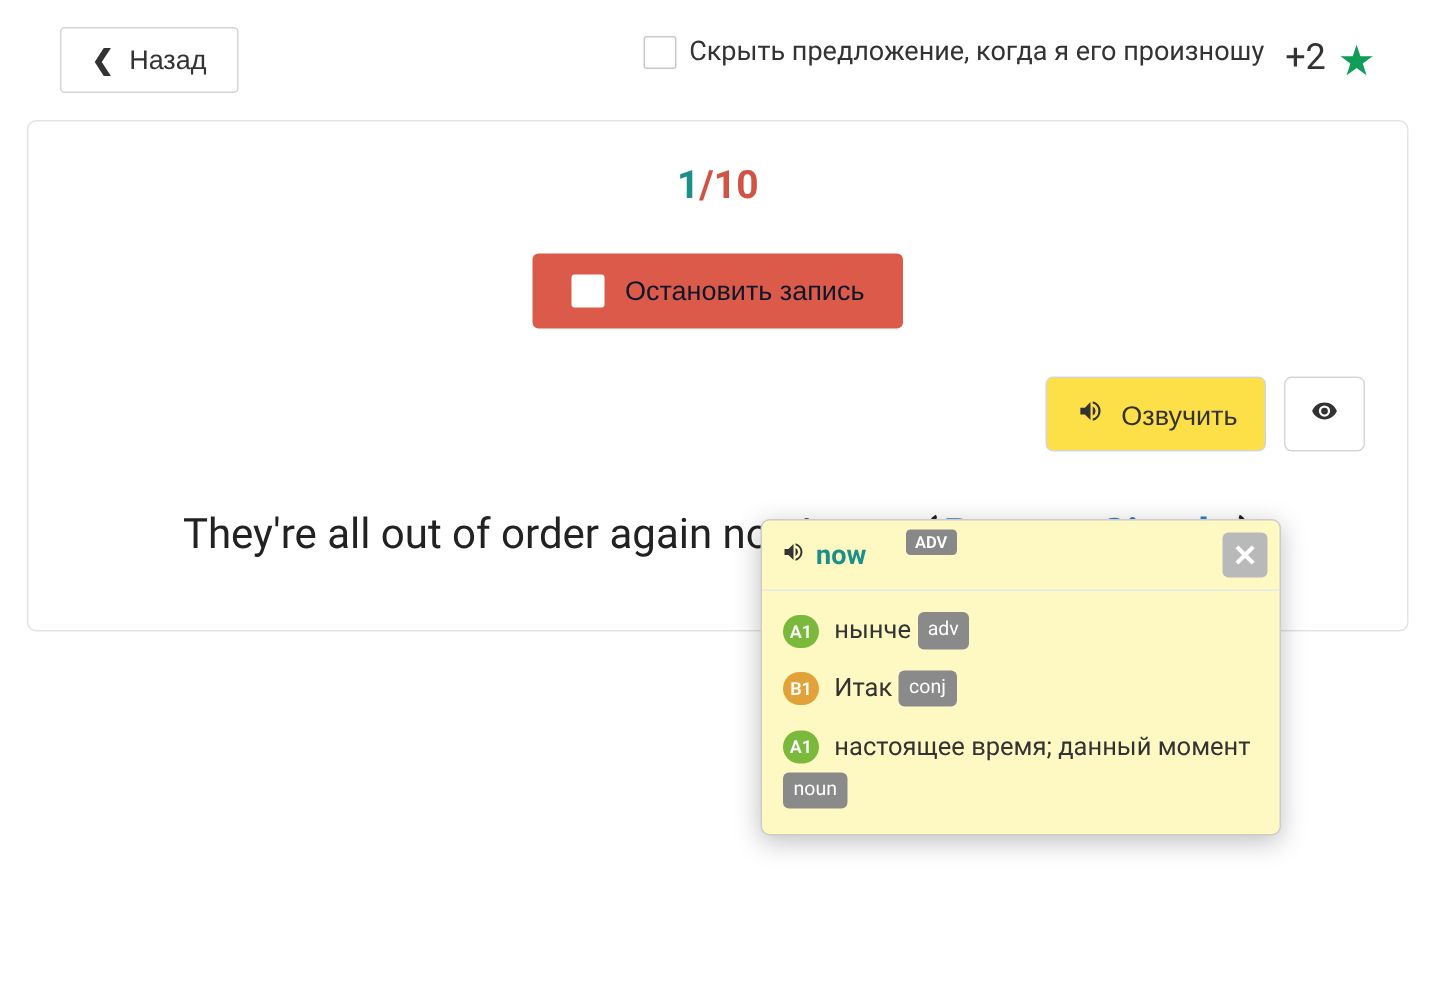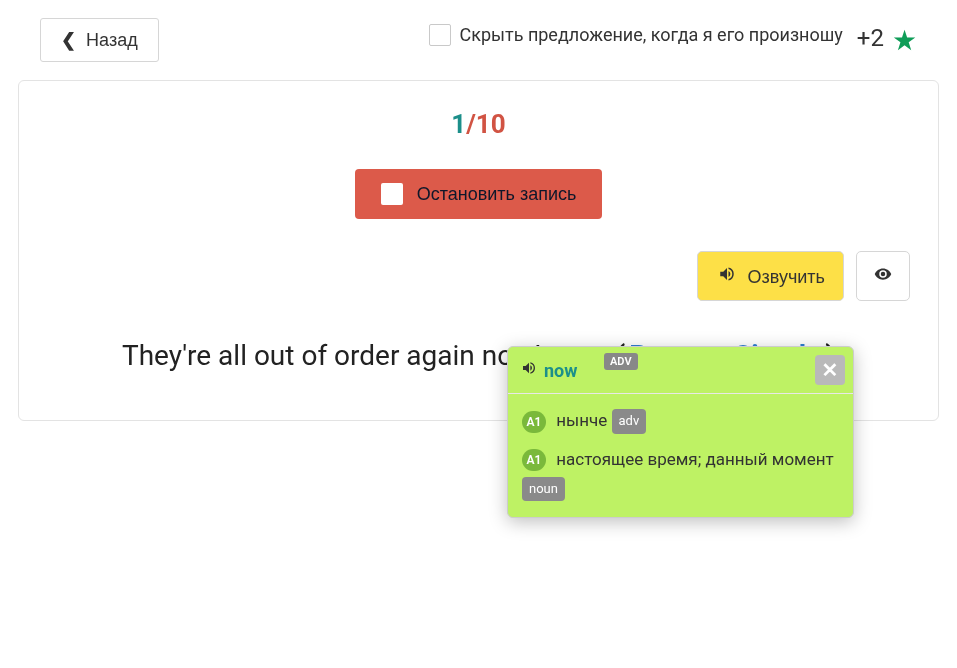--- a/index.html
+++ b/index.html
@@ -134,7 +134,7 @@
     left: 507px;
     top: 346px;
     width: 347px;
-    background: #bef264;
+    background: #fef9c3;
     border: 1px solid #ccc;
     border-radius: 6px;
     box-shadow: 0 4px 18px rgba(0,0,0,0.25);

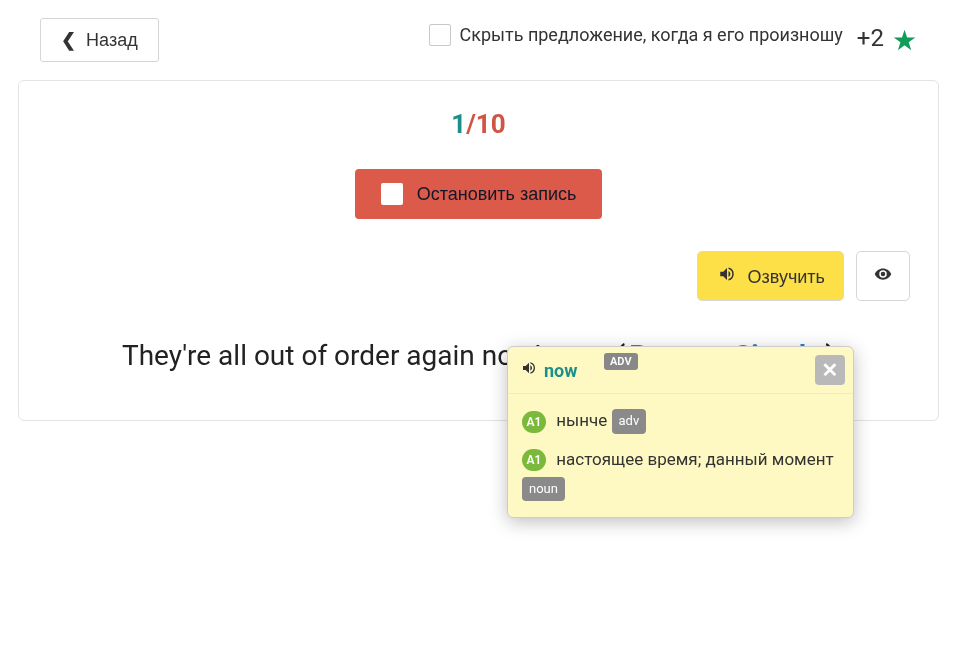--- a/index.html
+++ b/index.html
@@ -312,6 +312,7 @@
   </div>
   <div class="popup-body" id="defs-container">
       <div class="def-row"><span class="lvl lvl-a1">A1</span><span> нынче </span><span class="tag-pill">adv</span></div>
+      <div class="def-row"><span class="lvl lvl-b1">B1</span><span> Итак </span><span class="tag-pill">conj</span></div>
       <div class="def-row"><span class="lvl lvl-a1">A1</span><span> настоящее время; данный момент </span><span class="tag-pill">noun</span></div>
     </div>
 </div>

